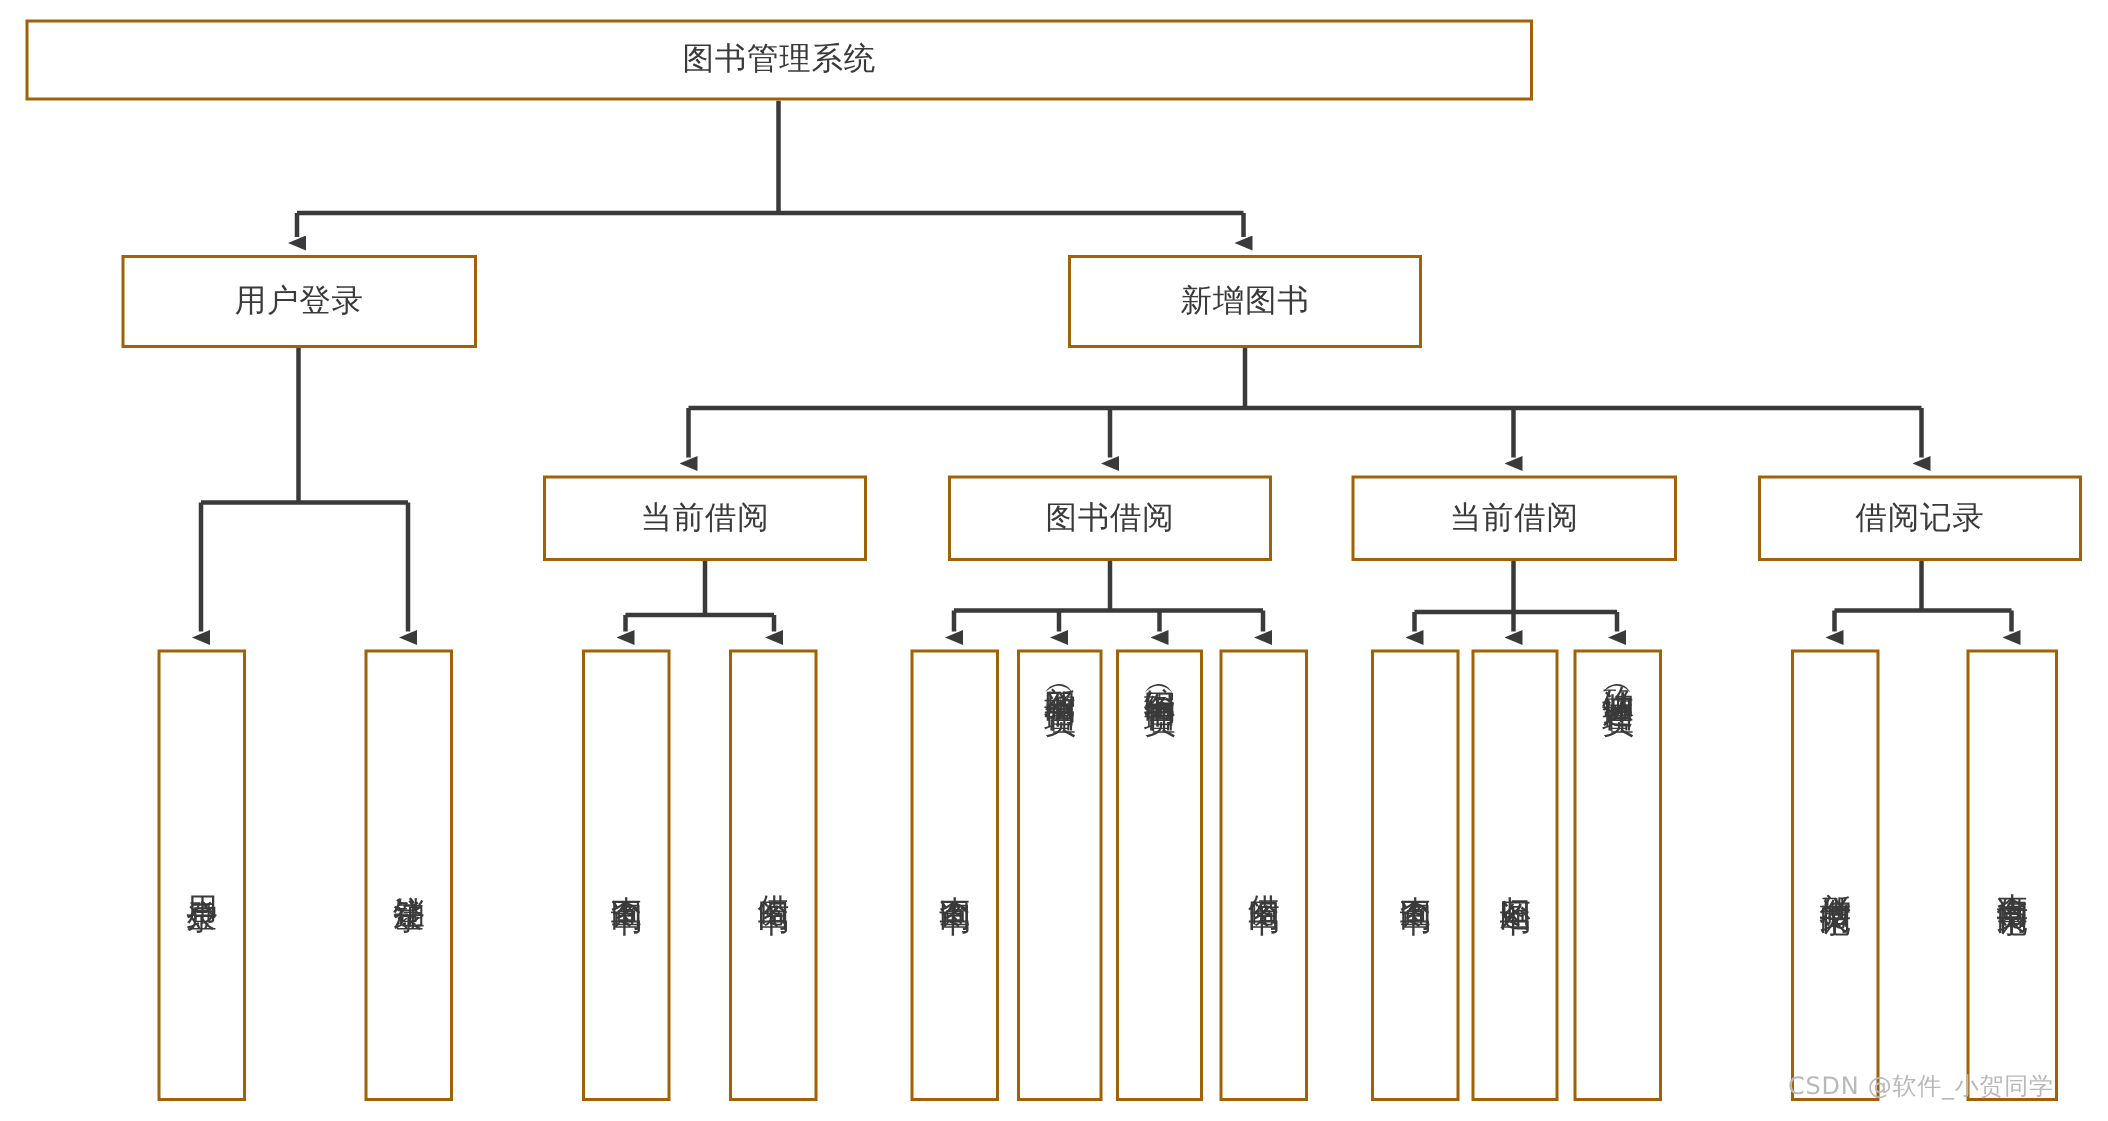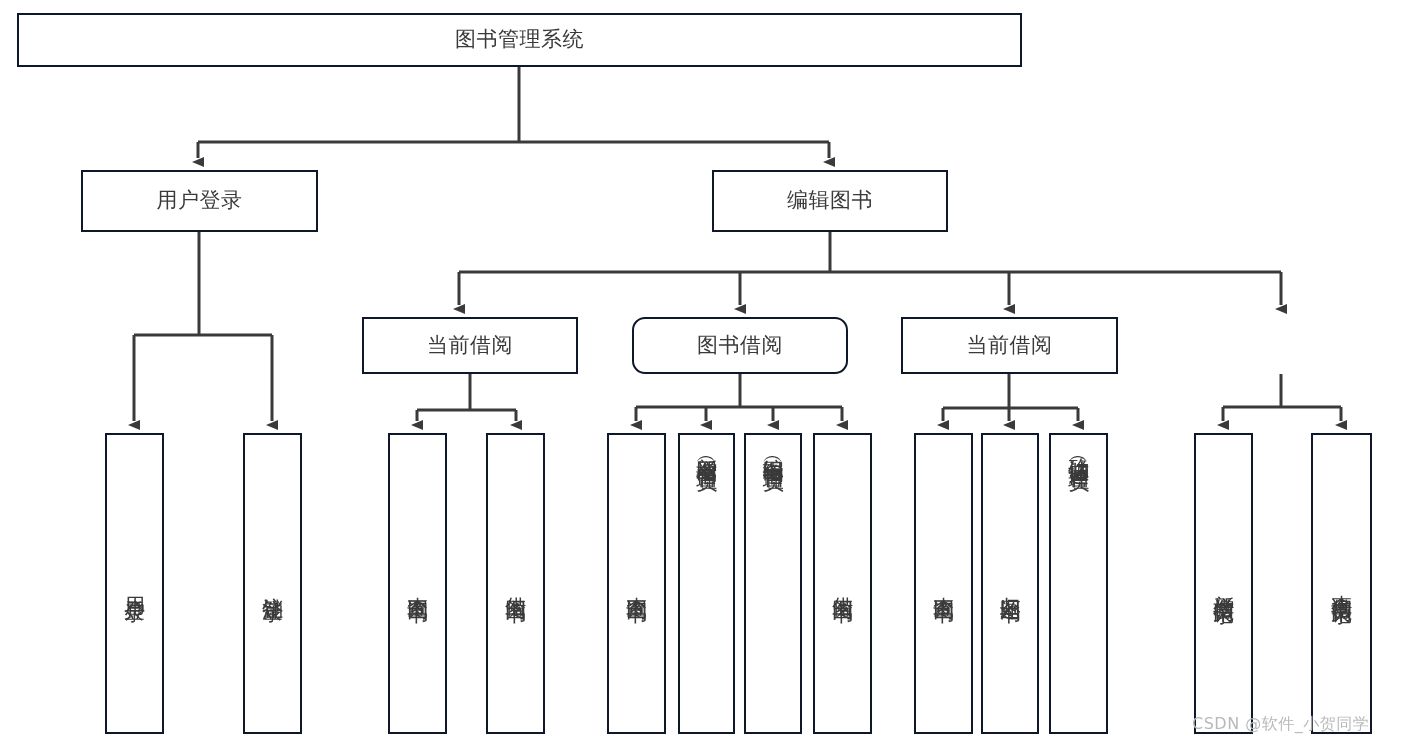--- a/index.html
+++ b/index.html
@@ -27,7 +27,7 @@
   .node {
     position: absolute;
     box-sizing: border-box;
-    border: 2px solid #0f172a;
+    border: 2px solid #a16207;
     background: #ffffff;
     color: #3a3a3a;
     display: flex;

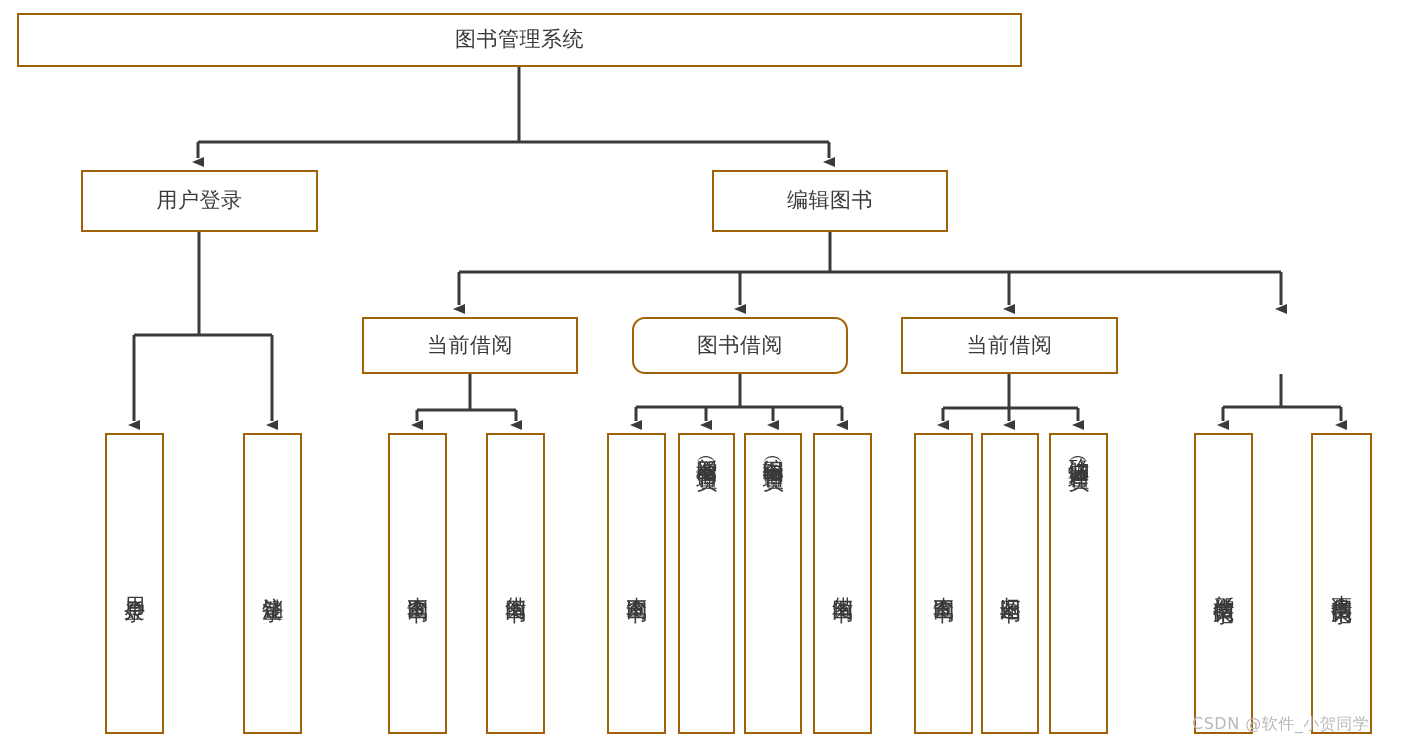--- a/index.html
+++ b/index.html
@@ -125,7 +125,7 @@
     <span class="lbl">用户登录</span>
   </div>
   <div class="node horiz" style="left:712px; top:170px; width:236px; height:62px;">
-    <span class="lbl">编辑图书</span>
+    <span class="lbl">新增图书</span>
   </div>
 
   <div class="node horiz" style="left:362px; top:317px; width:216px; height:57px;">

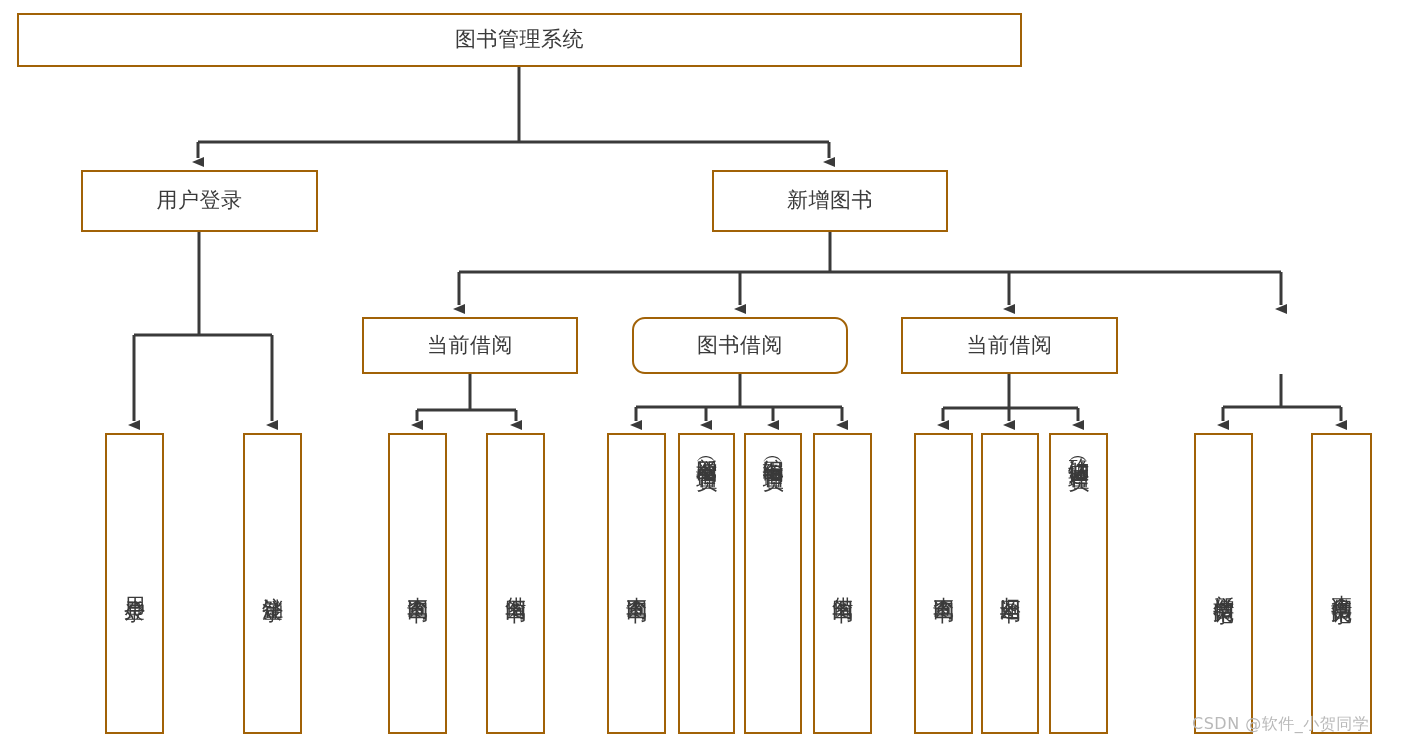--- a/index.html
+++ b/index.html
@@ -131,7 +131,7 @@
   <div class="node horiz" style="left:362px; top:317px; width:216px; height:57px;">
     <span class="lbl">当前借阅</span>
   </div>
-  <div class="node horiz" style="left:632px; top:317px; width:216px; height:57px;border-radius:13px;">
+  <div class="node horiz" style="left:632px; top:317px; width:216px; height:57px;">
     <span class="lbl">图书借阅</span>
   </div>
   <div class="node horiz" style="left:901px; top:317px; width:217px; height:57px;">

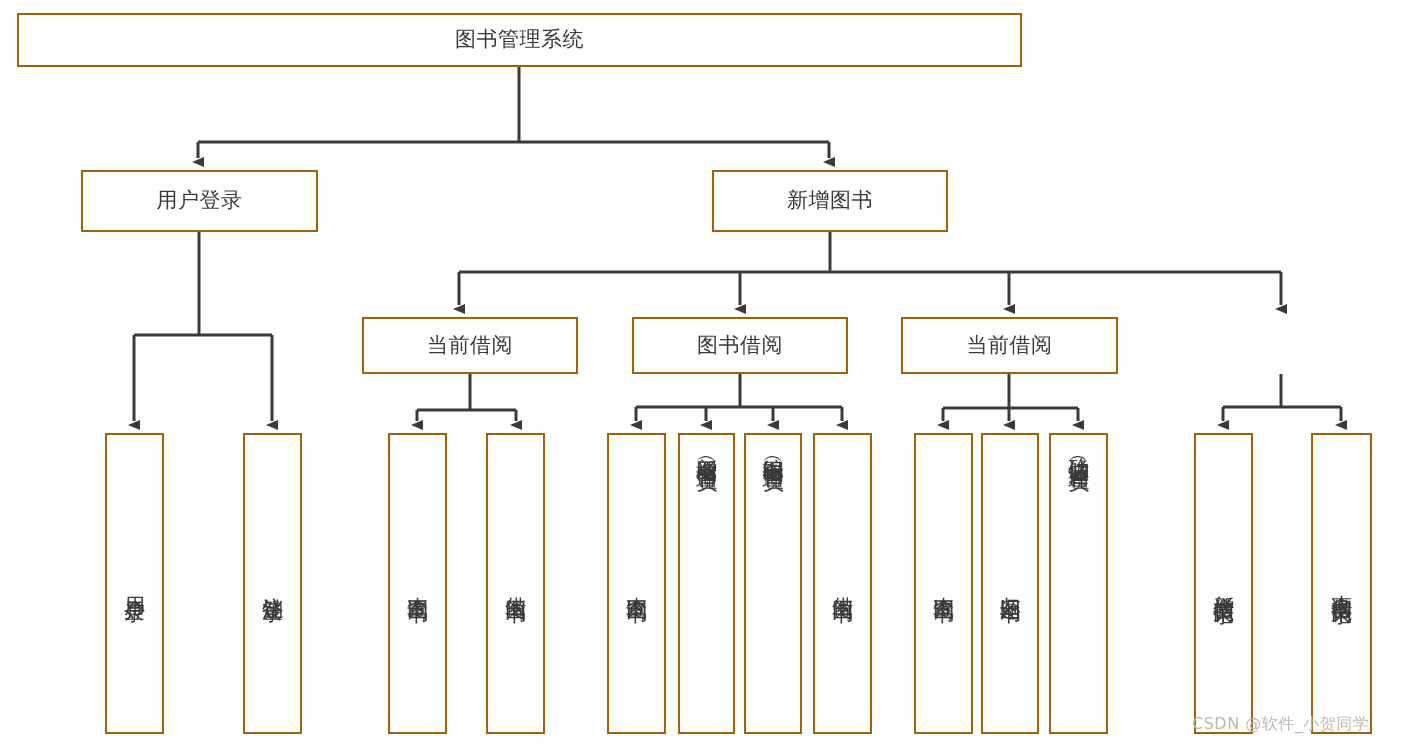--- a/index.html
+++ b/index.html
@@ -137,6 +137,9 @@
   <div class="node horiz" style="left:901px; top:317px; width:217px; height:57px;">
     <span class="lbl">当前借阅</span>
   </div>
+  <div class="node horiz" style="left:1172px; top:317px; width:216px; height:57px;">
+    <span class="lbl">借阅记录</span>
+  </div>
 
   <div class="node vert" style="left:105px; top:433px; width:59px; height:301px;">
     <span class="lbl">用户登录</span>

